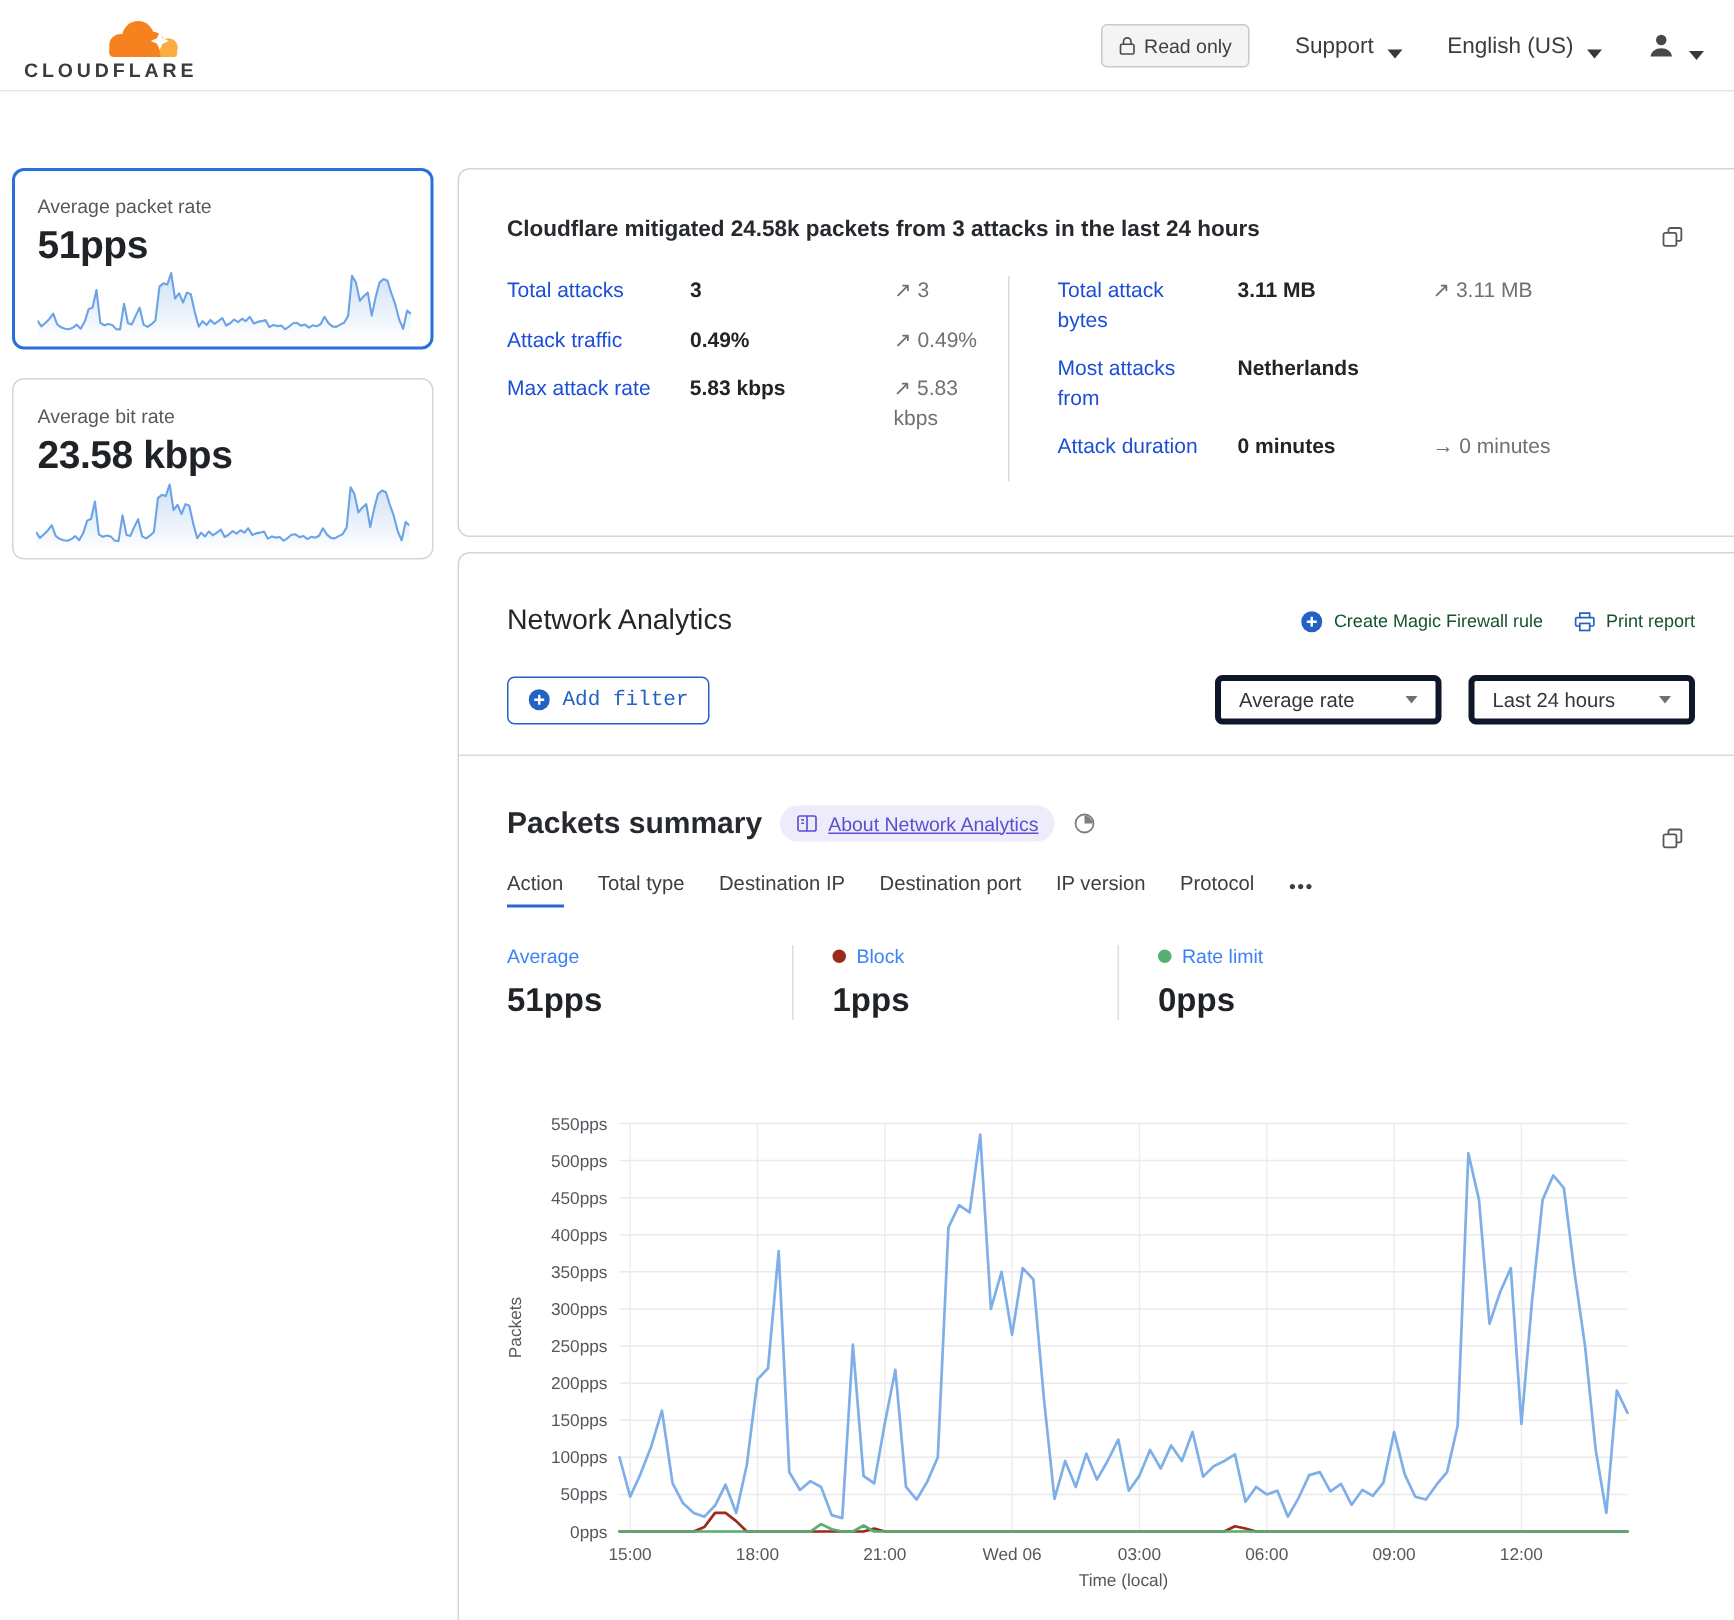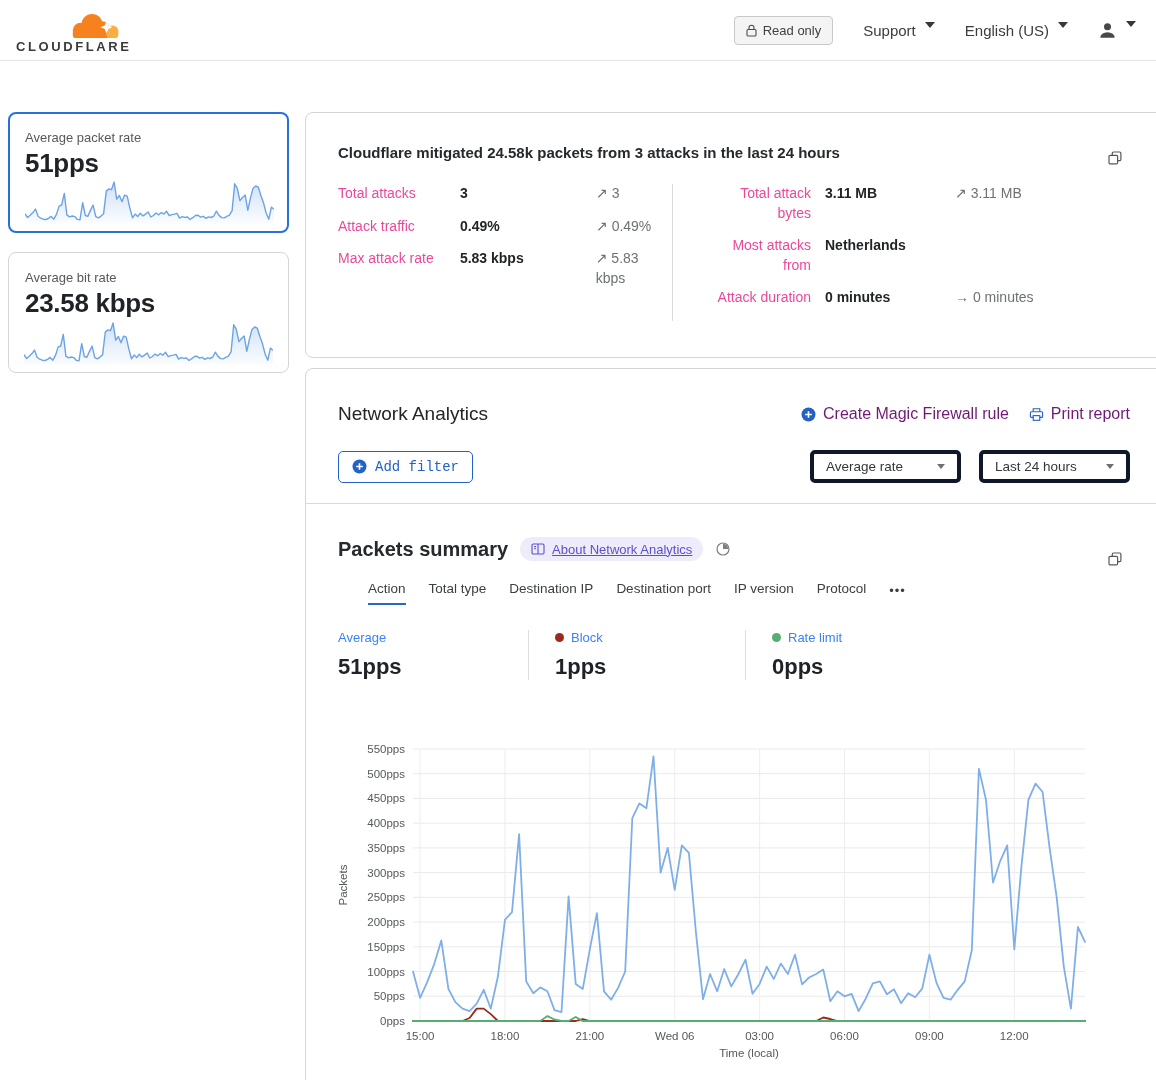--- a/index.html
+++ b/index.html
@@ -25,7 +25,7 @@
     background:#f4f4f4; border:1px solid #c9c9c9; border-radius:4px;
     font-size:13px; color:#3e4245;
   }
-  .menu-link { display:flex; align-items:flex-start; gap:9px; font-size:15px; color:#3a3d40; cursor:pointer; }
+  .menu-link { display:flex; align-items:flex-end; gap:9px; font-size:15px; color:#3a3d40; cursor:pointer; }
   .caret { width:0; height:0; border-left:5px solid transparent; border-right:5px solid transparent; border-top:6px solid #35393c; display:inline-block; }
 
   

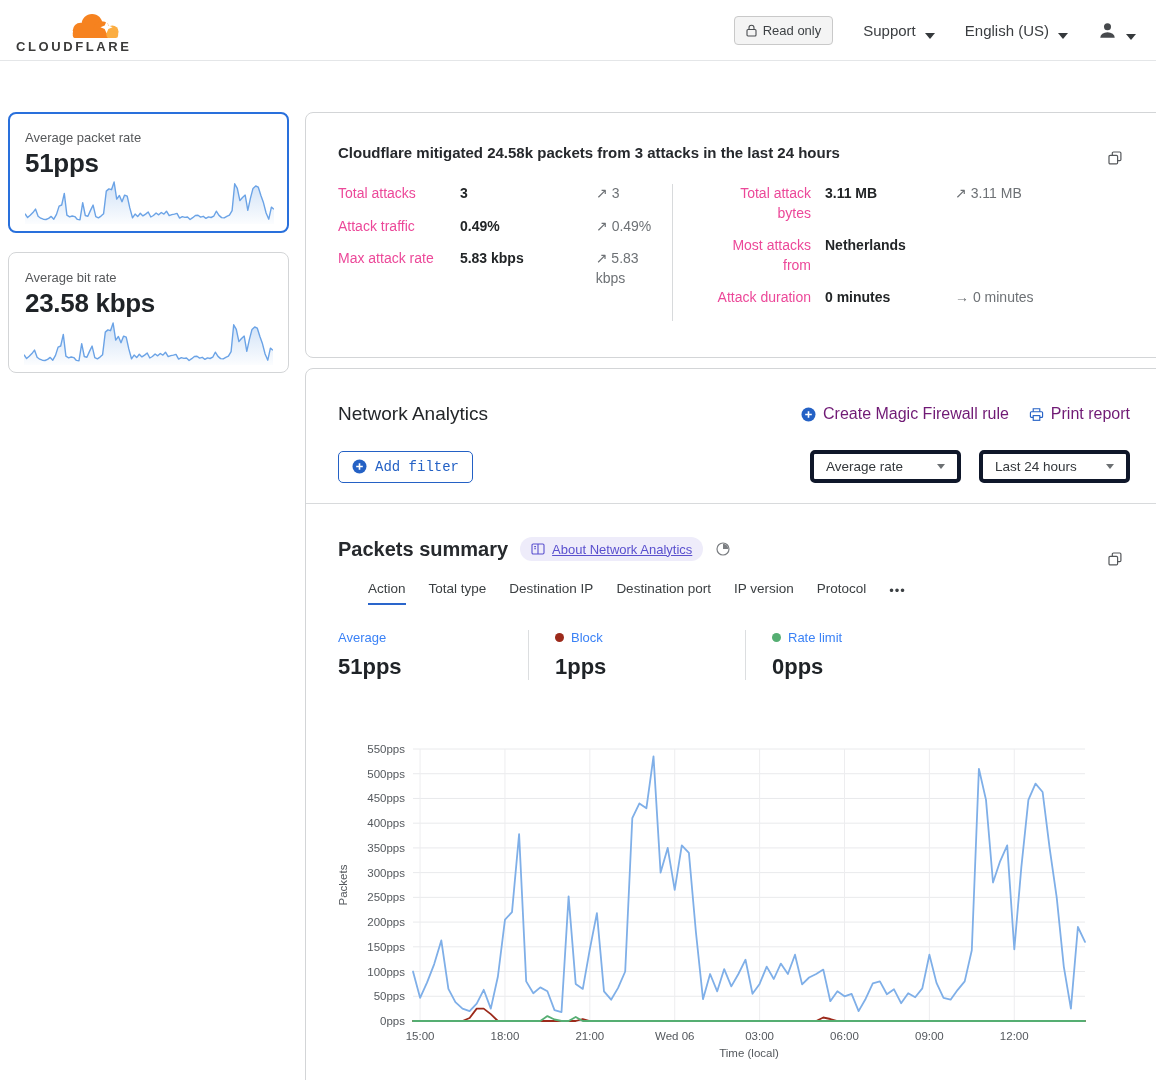--- a/index.html
+++ b/index.html
@@ -58,7 +58,7 @@
   .stat-group.left { width:334px; }
   .stat-group.right { border-left:1px solid #d8dadc; padding-left:32px; width:440px; }
   .stat-row { display:flex; align-items:flex-start; margin-bottom:13px; line-height:1.4; }
-  .stat-row .lbl { color:#ec4899; }
+  .stat-row .lbl { color:#1d4ed8; }
   .left .lbl { width:122px; }
   .right .lbl { width:120px; padding-right:14px;text-align:right; }
   .stat-row .val { font-weight:700; color:#222527; }

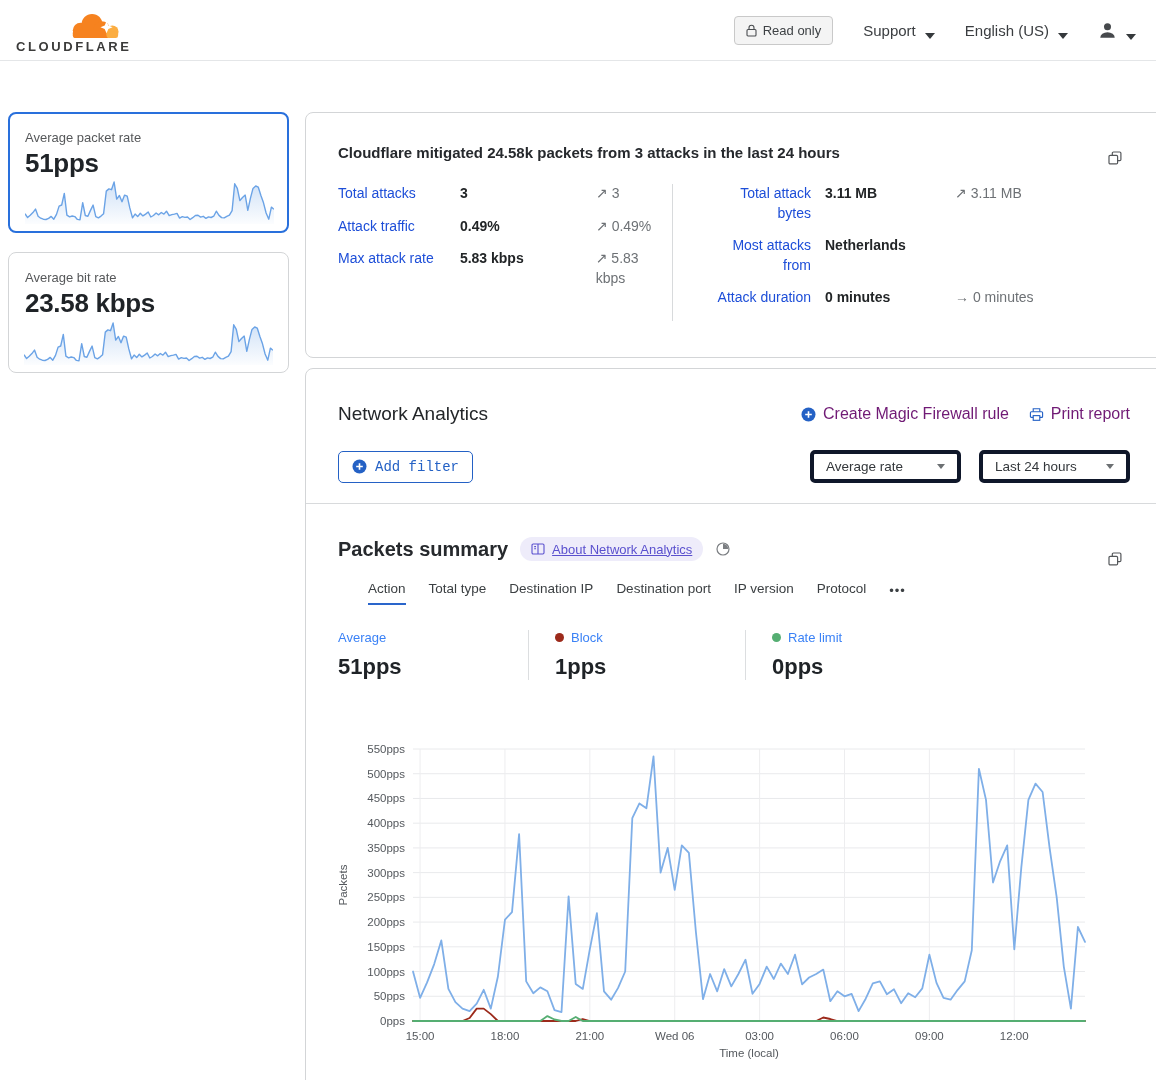--- a/index.html
+++ b/index.html
@@ -60,7 +60,7 @@
   .stat-row { display:flex; align-items:flex-start; margin-bottom:13px; line-height:1.4; }
   .stat-row .lbl { color:#1d4ed8; }
   .left .lbl { width:122px; }
-  .right .lbl { width:120px; padding-right:14px;text-align:right; }
+  .right .lbl { width:120px; padding-right:14px; }
   .stat-row .val { font-weight:700; color:#222527; }
   .left .val { width:136px; }
   .right .val { width:130px; }

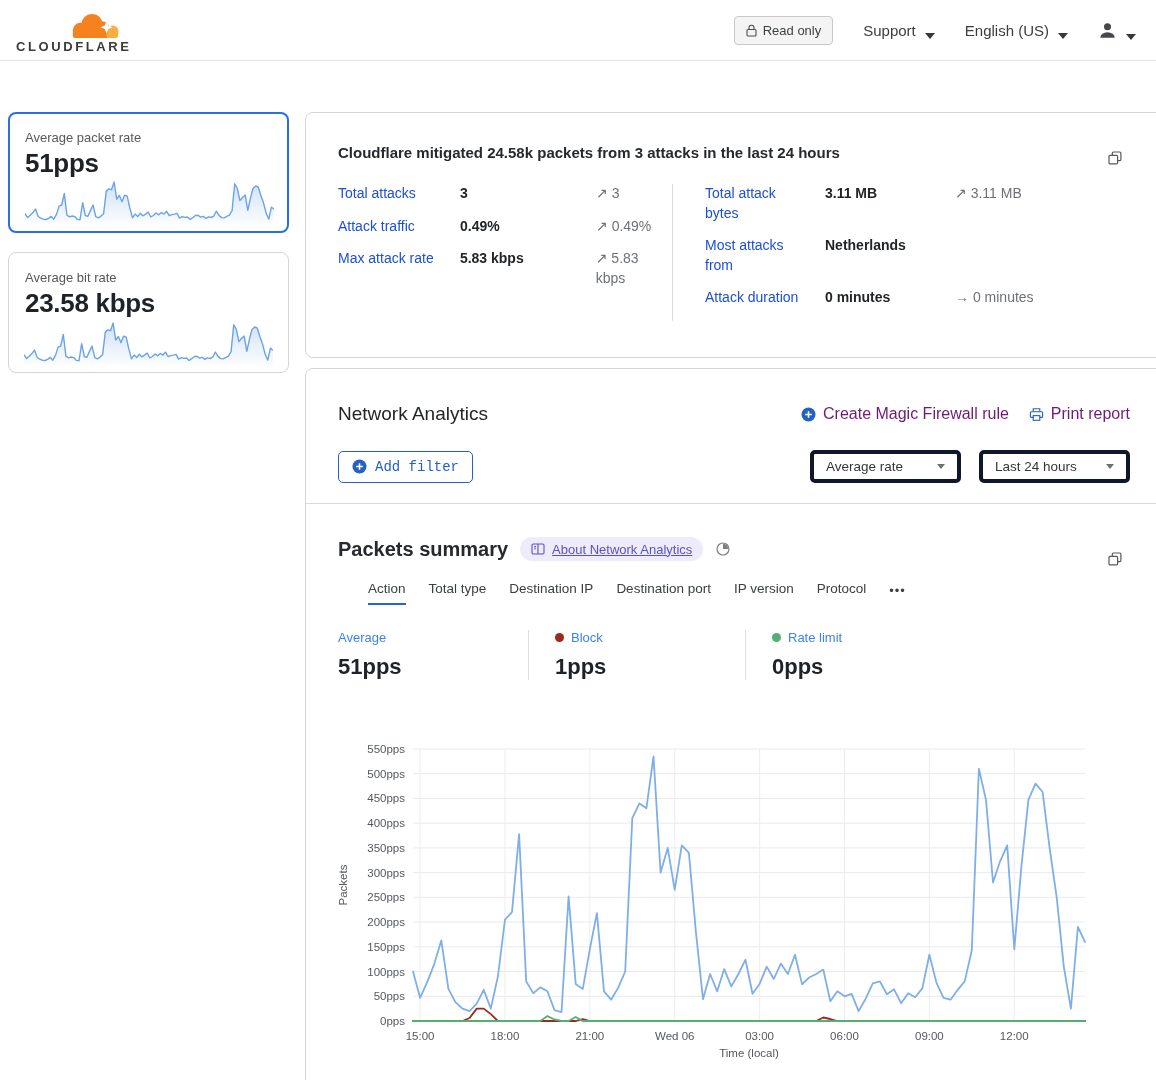--- a/index.html
+++ b/index.html
@@ -70,7 +70,7 @@
   .na-header { display:flex; align-items:center; padding-top:34px; }
   .na-title { font-size:19px; color:#232629; font-weight:400; }
   .na-links { margin-left:auto; display:flex; align-items:center; gap:20px; }
-  .blue-link { display:flex; align-items:center; gap:7px; font-size:16px; color:#701a75; cursor:pointer; text-decoration:none; }
+  .blue-link { display:flex; align-items:center; gap:7px; font-size:12px; color:#14532d; cursor:pointer; text-decoration:none; }
 
   .filter-row { display:flex; align-items:center; margin-top:25px; }
   .add-filter-btn {

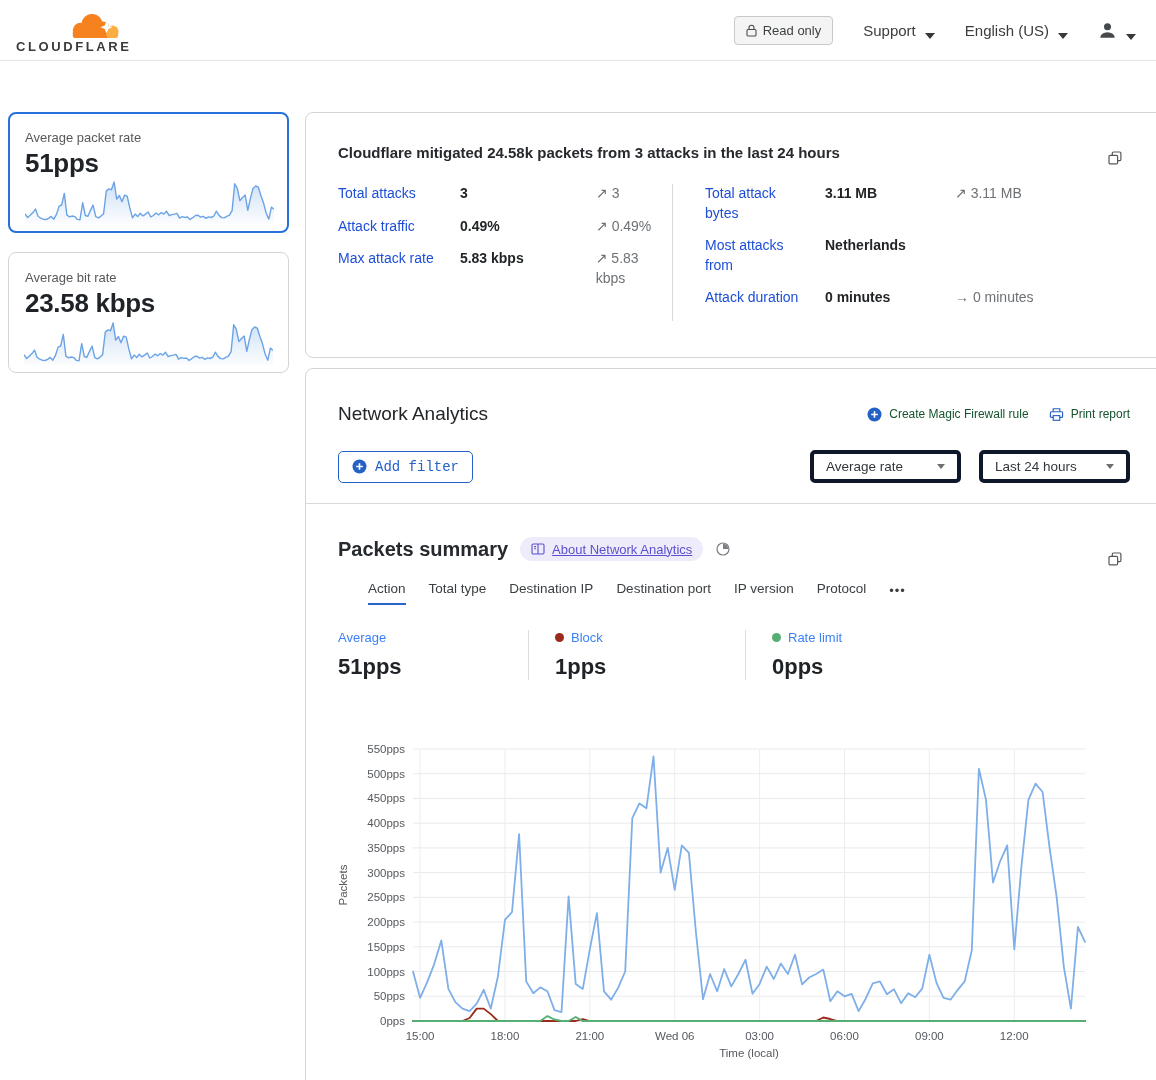--- a/index.html
+++ b/index.html
@@ -99,7 +99,7 @@
 
   .tabs { display:flex; gap:23px; margin-top:20px; align-items:flex-end; }
   .tab { font-size:13.5px; color:#3c4043; padding-bottom:7px; border-bottom:2px solid transparent; cursor:pointer; }
-  .tab.active { border-bottom-color:#2a65cb;margin-left:30px; }
+  .tab.active { border-bottom-color:#2a65cb; }
   .tab-more { font-size:13px; color:#3c4043; letter-spacing:1px; padding-bottom:7px; cursor:pointer; }
 
   .pstats { display:flex; margin-top:25px; }

